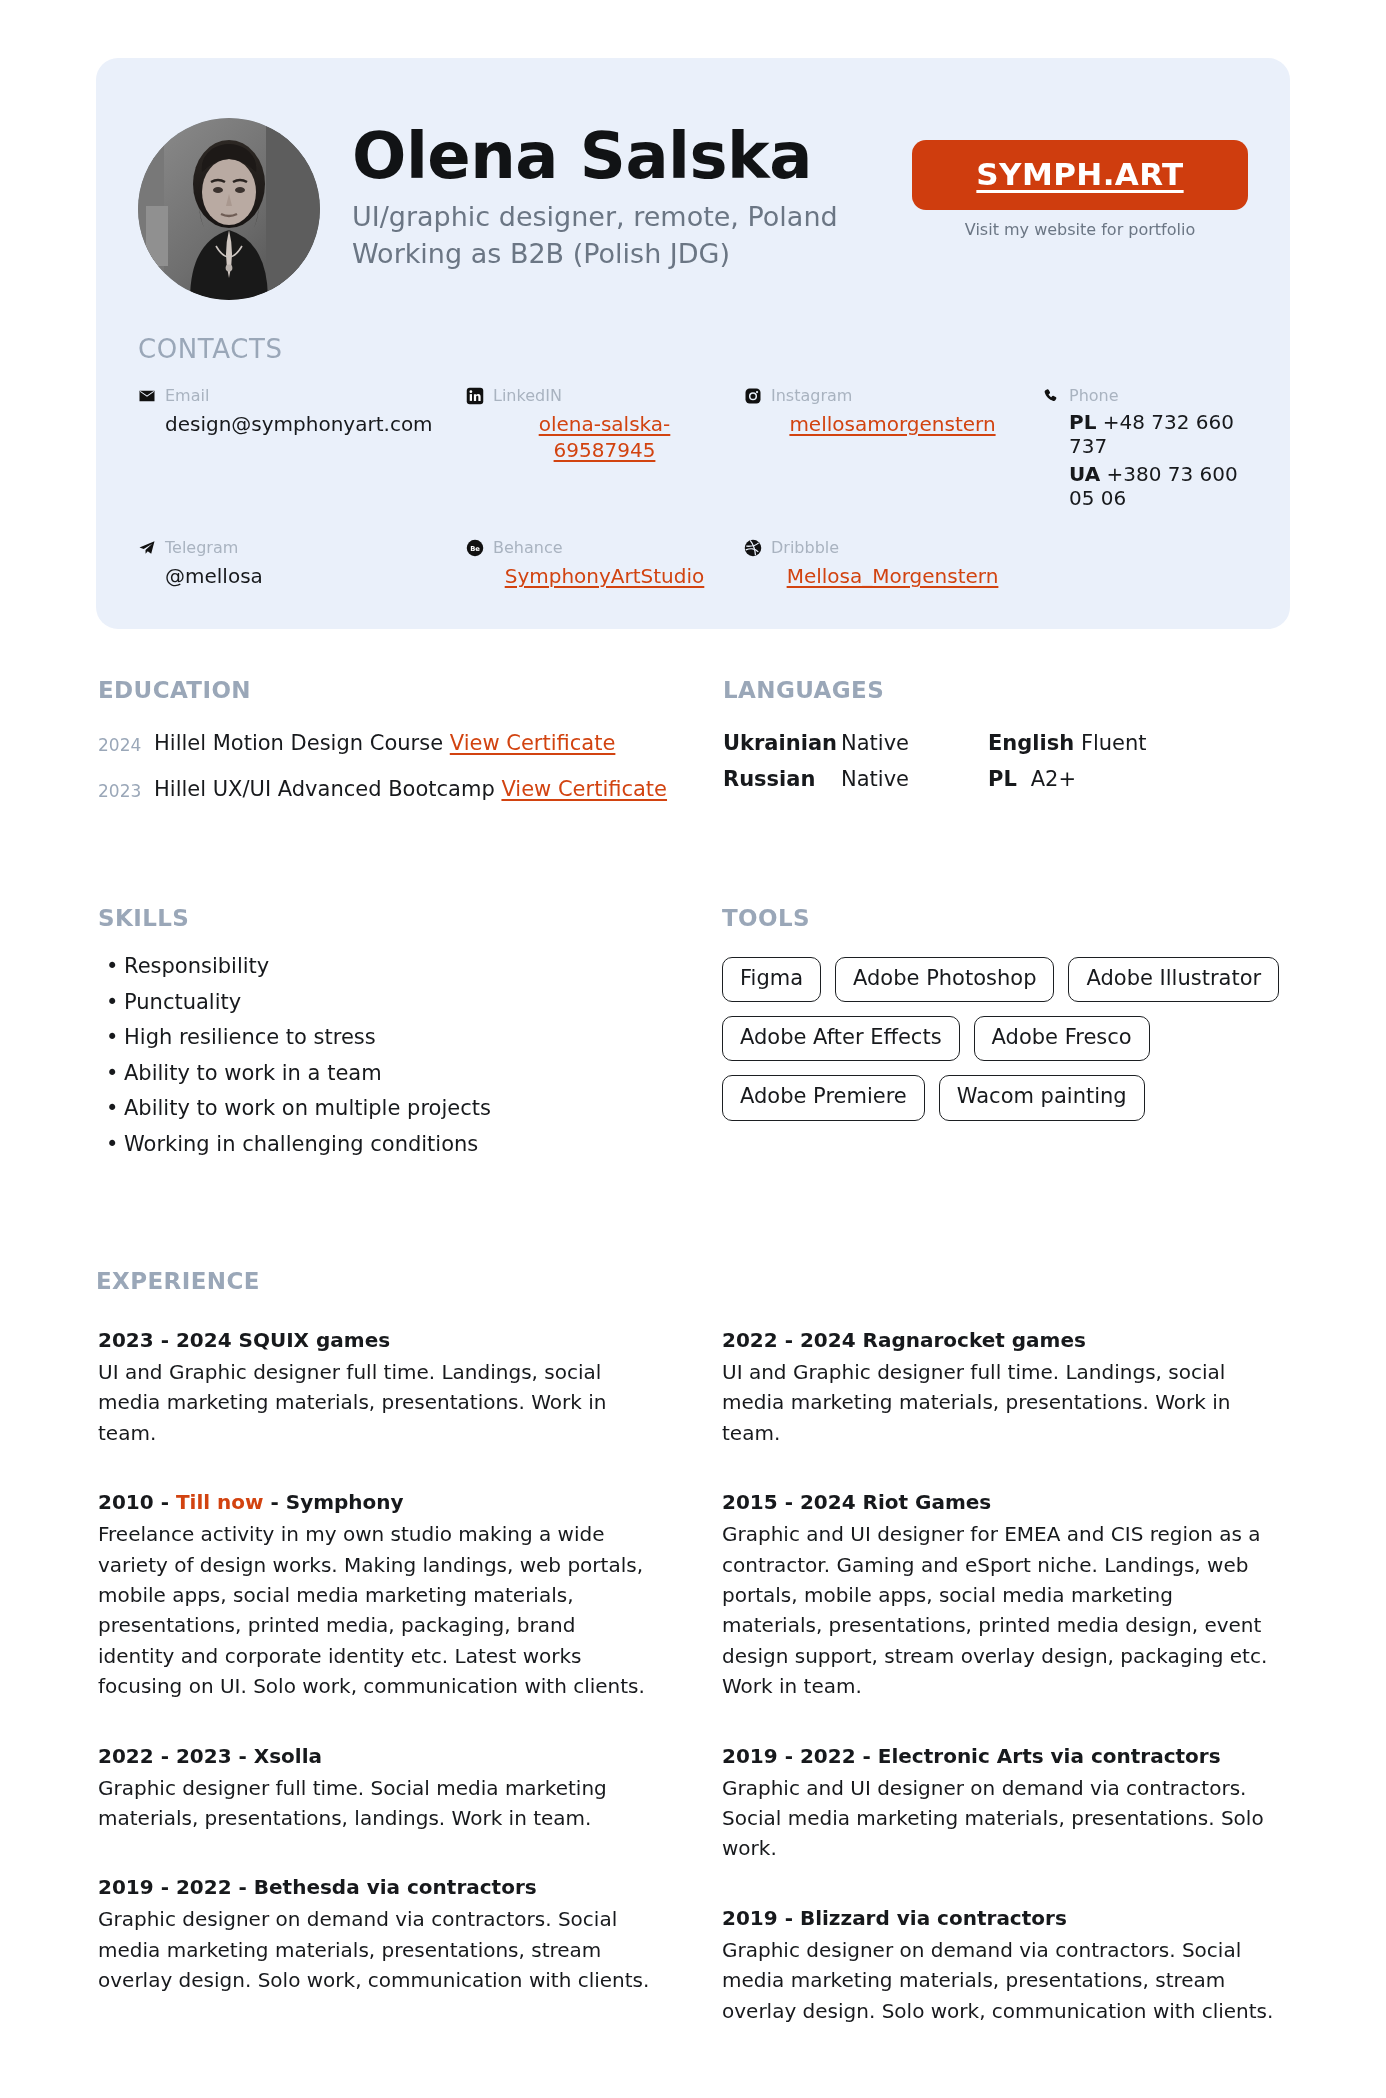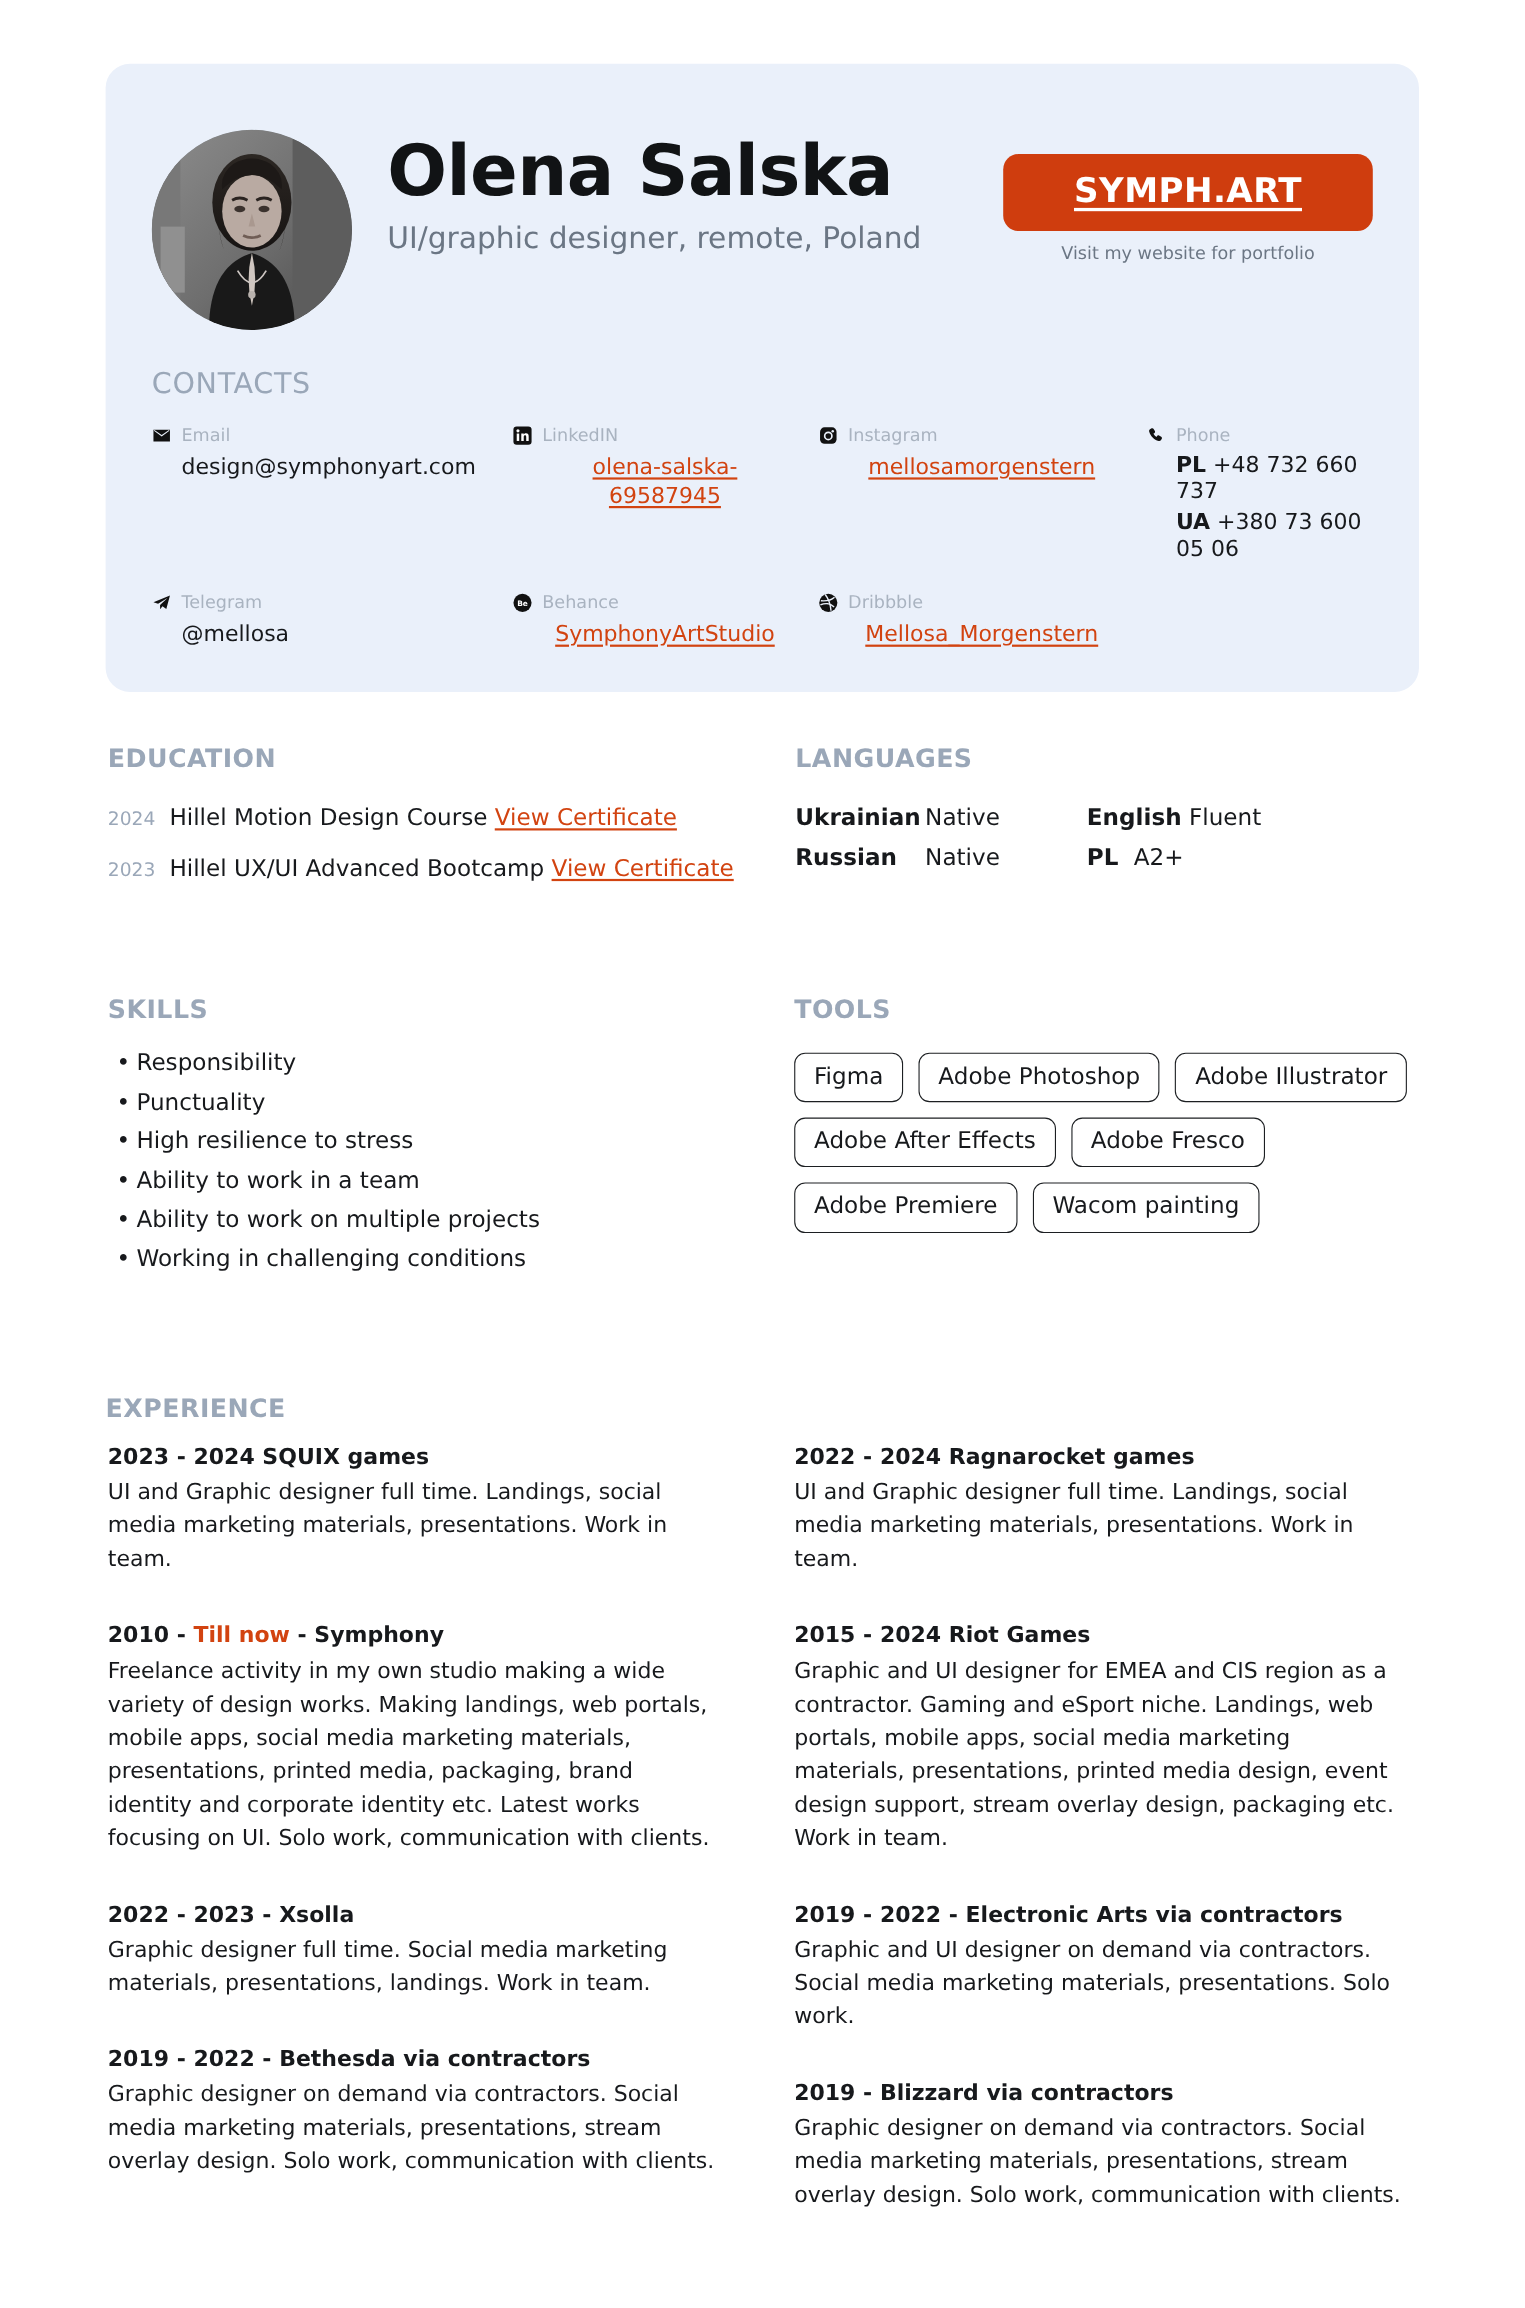--- a/index.html
+++ b/index.html
@@ -212,6 +212,7 @@
         <div class="name">Olena Salska</div>
         <div class="subtitle">
           <div>UI/graphic designer, remote, Poland</div>
+          <div>Working as B2B (Polish JDG)</div>
         </div>
       </div>
 

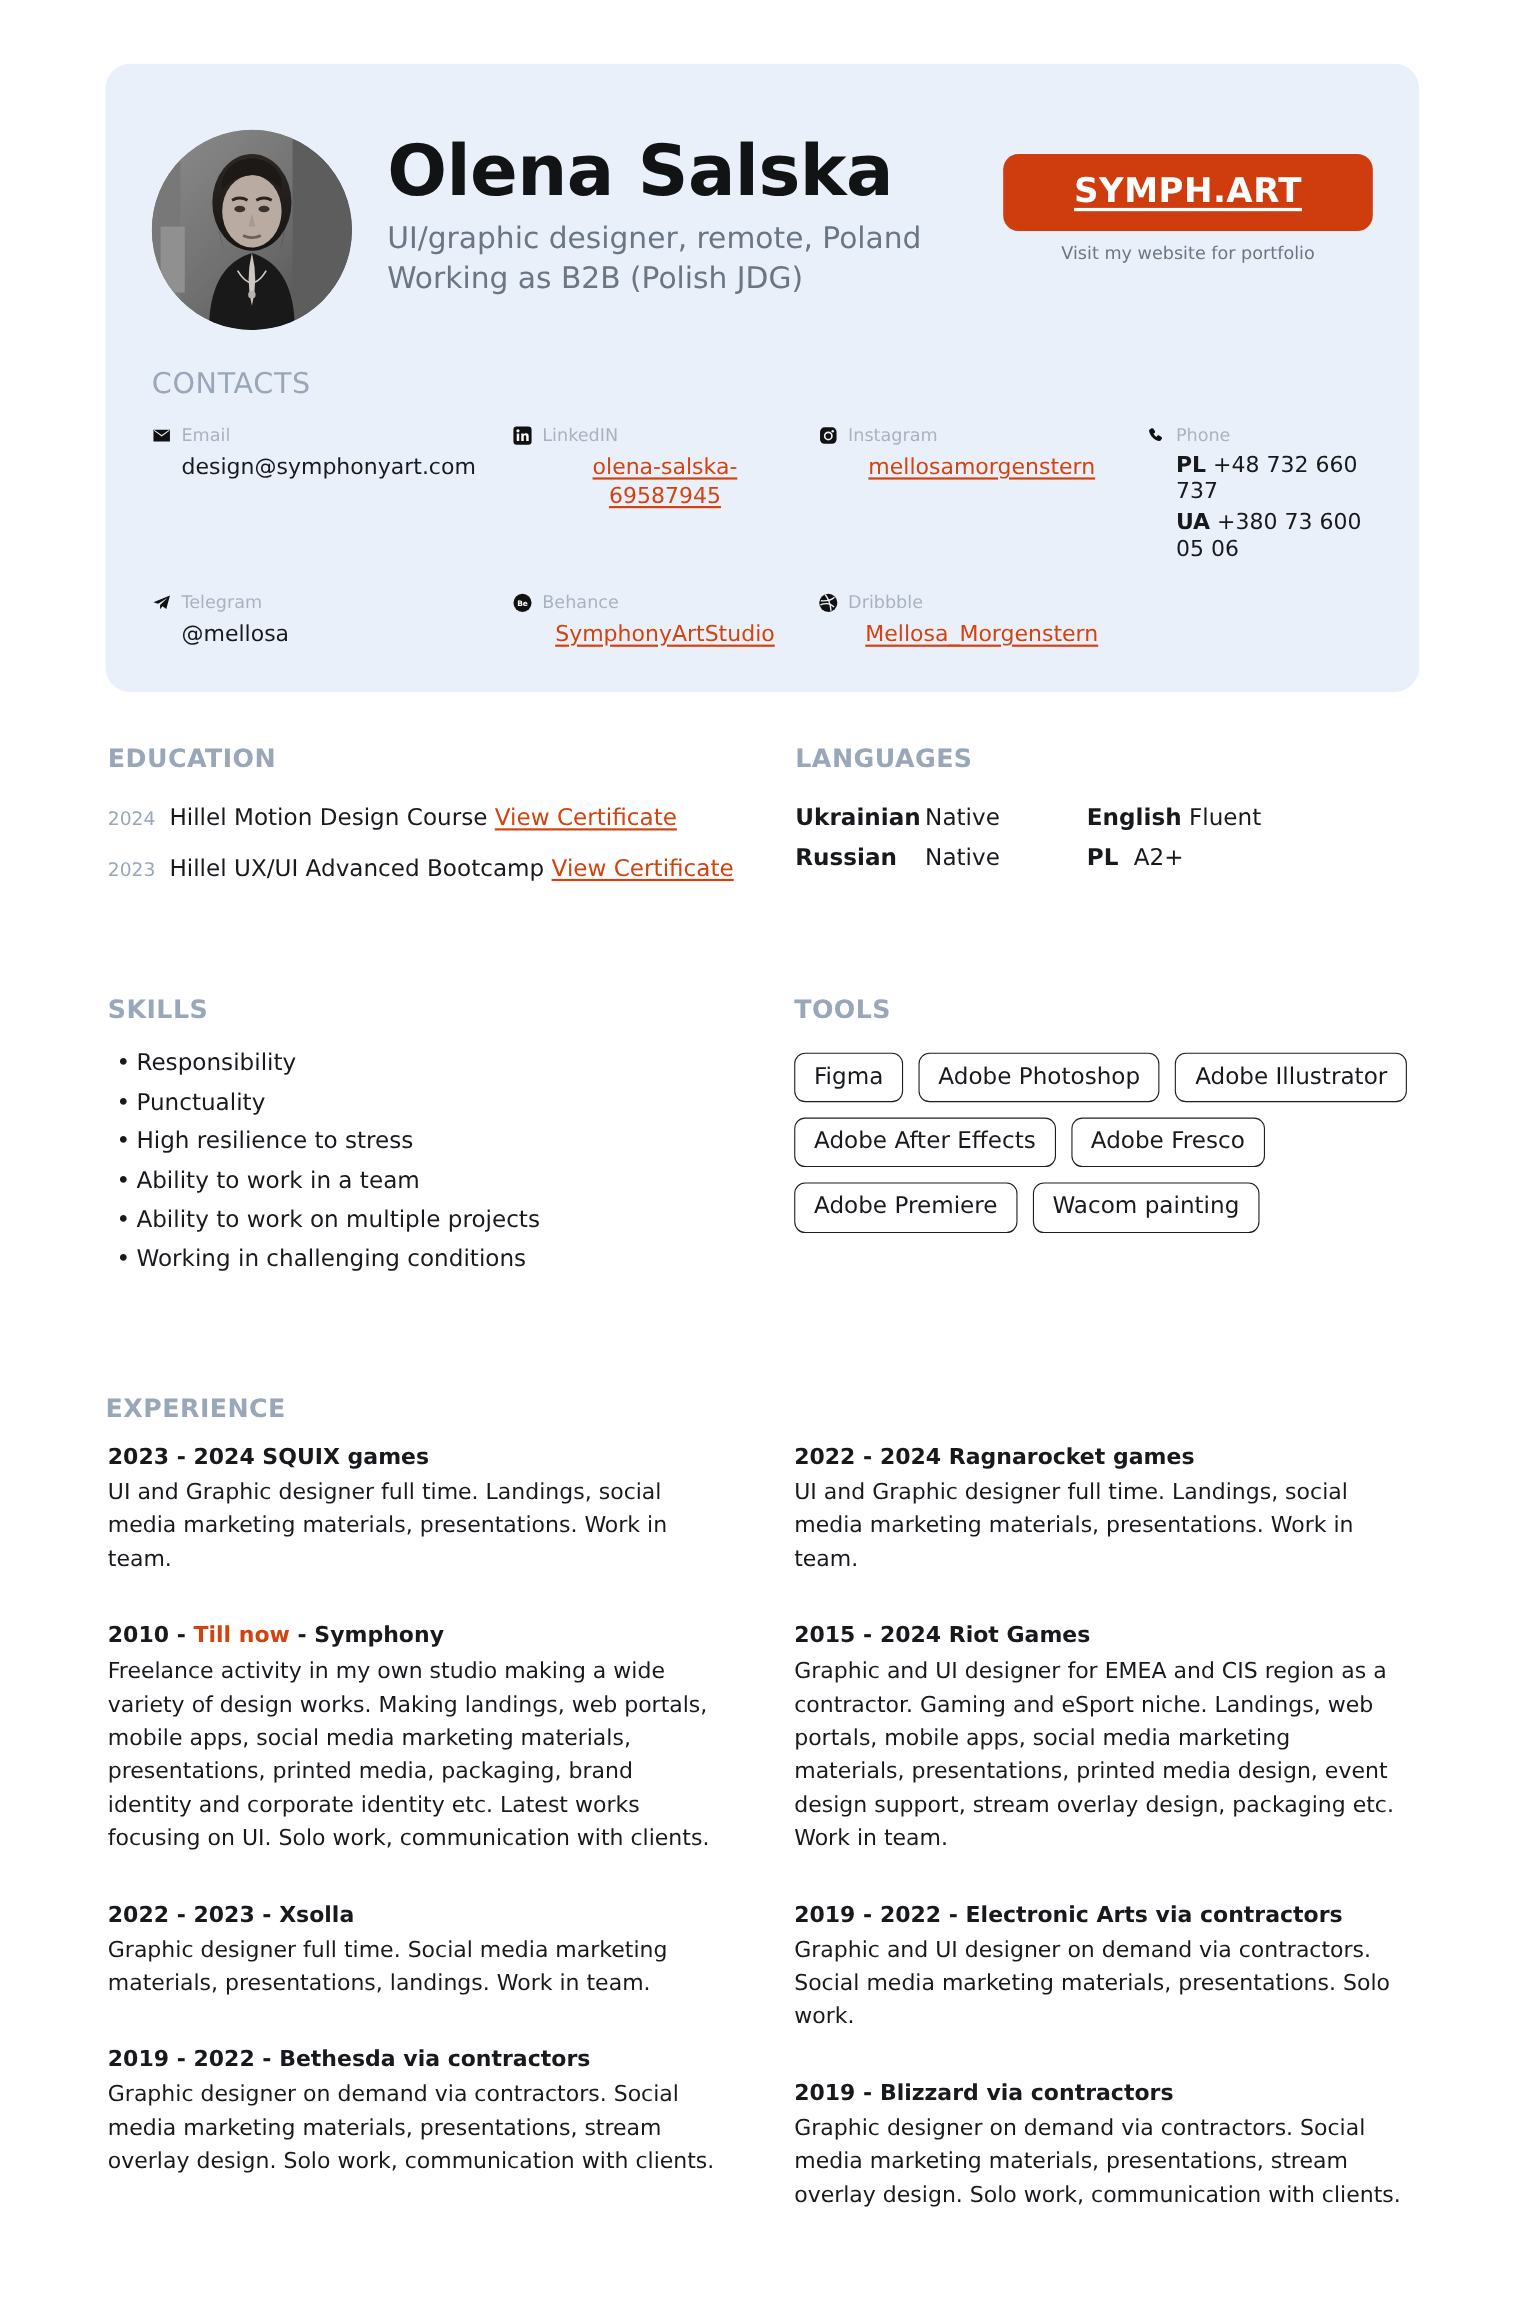--- a/index.html
+++ b/index.html
@@ -153,7 +153,7 @@
   }
 
   .block-exp { margin-top: 100px; }
-  .exp-cols { margin-top: 18px; display: grid; grid-template-columns: 1fr 1fr; column-gap: 30px; }
+  .exp-cols { margin-top: 34px; display: grid; grid-template-columns: 1fr 1fr; column-gap: 30px; }
   .exp-item { margin-bottom: 42px; }
   .exp-head { font-size: 20px; font-weight: 700; color: #17191c; margin-bottom: 5px; }
   .exp-head .now { color: #d24310; }

